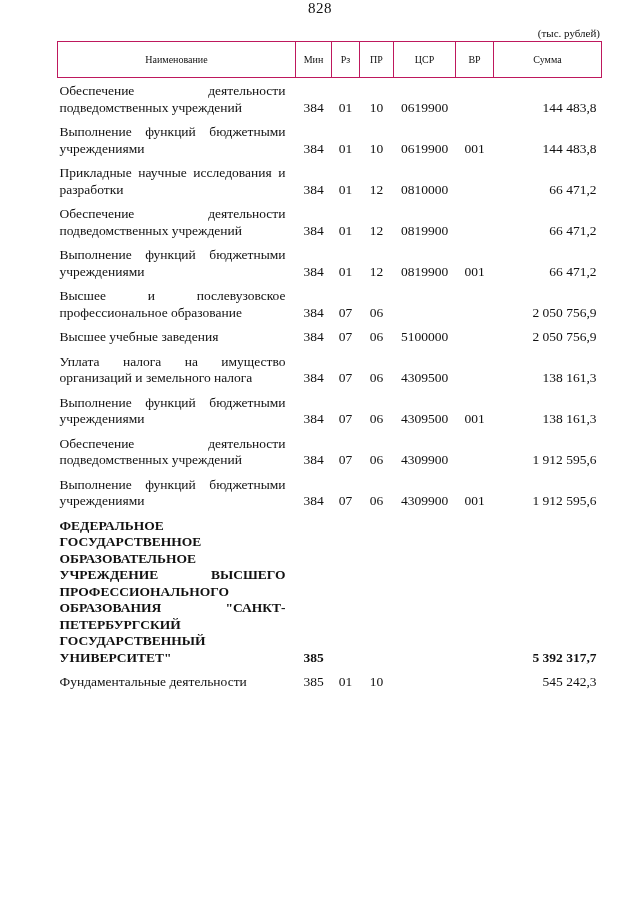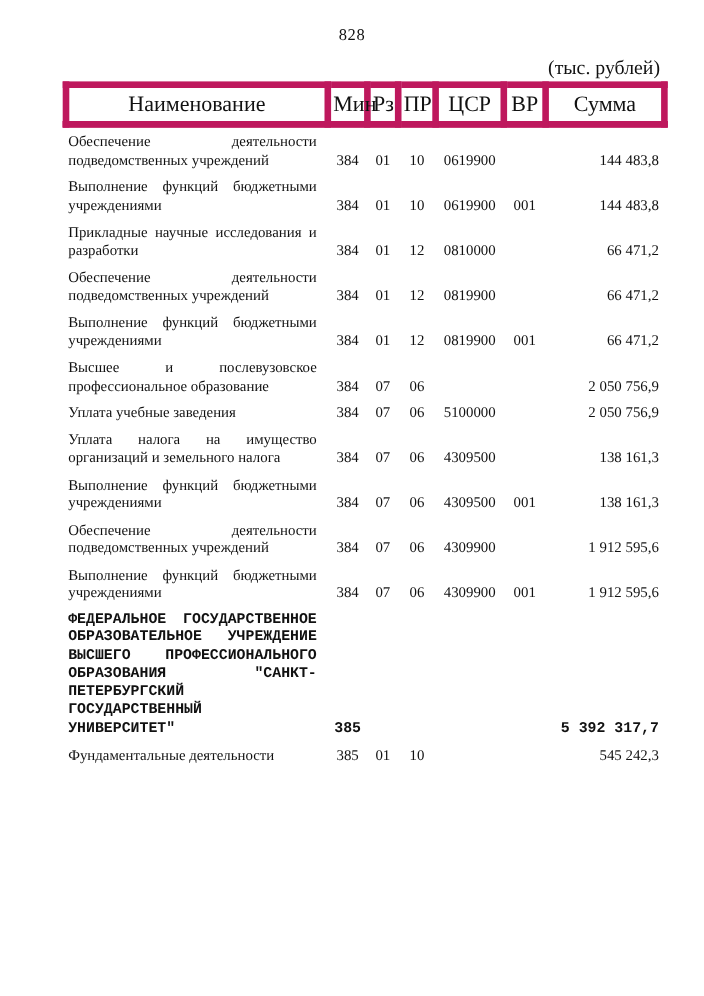--- a/index.html
+++ b/index.html
@@ -15,7 +15,6 @@
   .page {
     width: 640px;
     height: 905px;
-    padding-top: 24px;
   }
   .page-number {
     text-align: center;

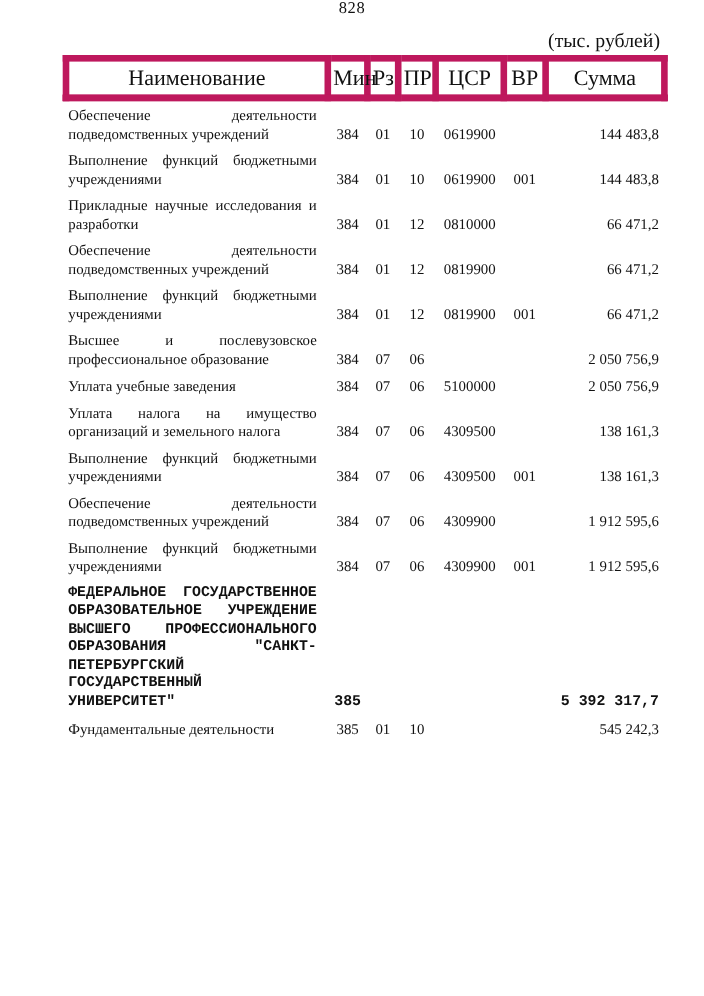--- a/index.html
+++ b/index.html
@@ -25,7 +25,7 @@
     width: 543px;
     margin: 10px 0 2px 57px;
     text-align: right;
-    font-size: 18px;
+    font-size: 11px;
   }
   table.budget {
     width: 544px;

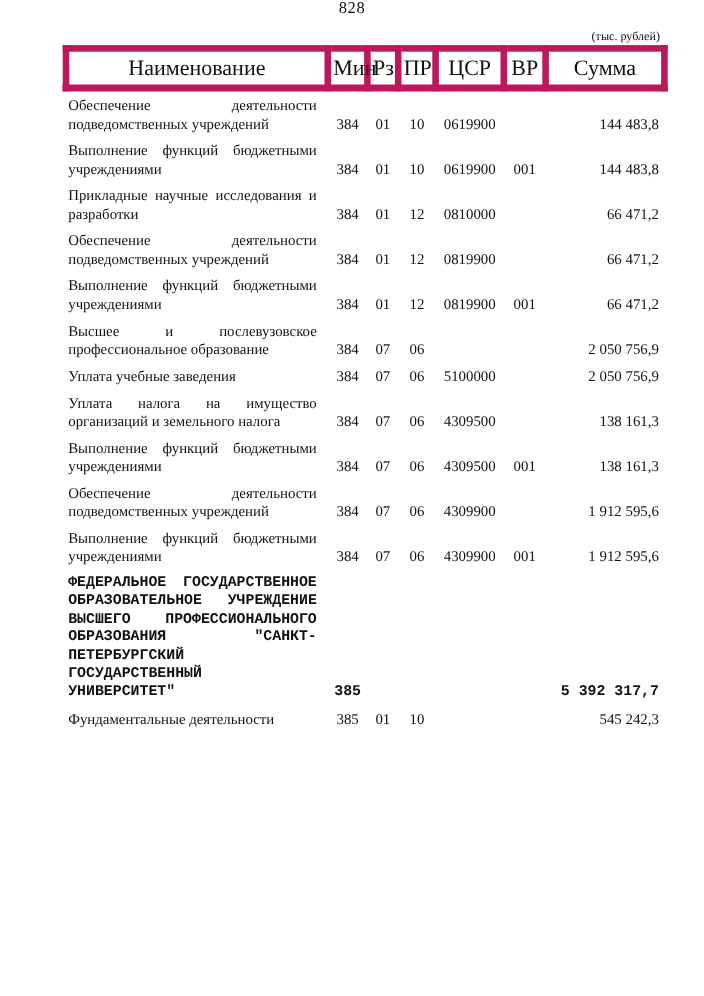--- a/index.html
+++ b/index.html
@@ -35,9 +35,9 @@
     font-size: 13.5px;
   }
   thead th {
-    border: 6px solid #be185d;
+    border: 1px solid #be185d;
     font-weight: normal;
-    font-size: 20px;
+    font-size: 10px;
     text-align: center;
     vertical-align: middle;
     height: 36px;

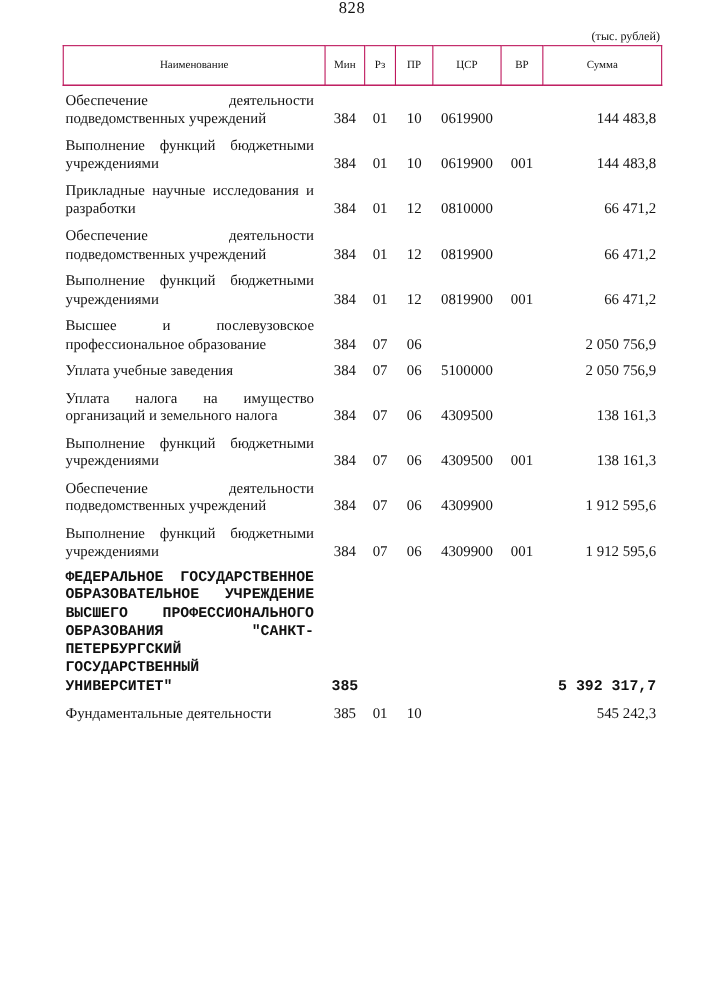--- a/index.html
+++ b/index.html
@@ -150,7 +150,7 @@
           <td class="col-sum">2 050 756,9</td>
         </tr>
         <tr>
-          <td class="col-name">Уплата учебные заведения</td>
+          <td class="col-name">Высшее учебные заведения</td>
           <td class="col-min">384</td>
           <td class="col-rz">07</td>
           <td class="col-pr">06</td>

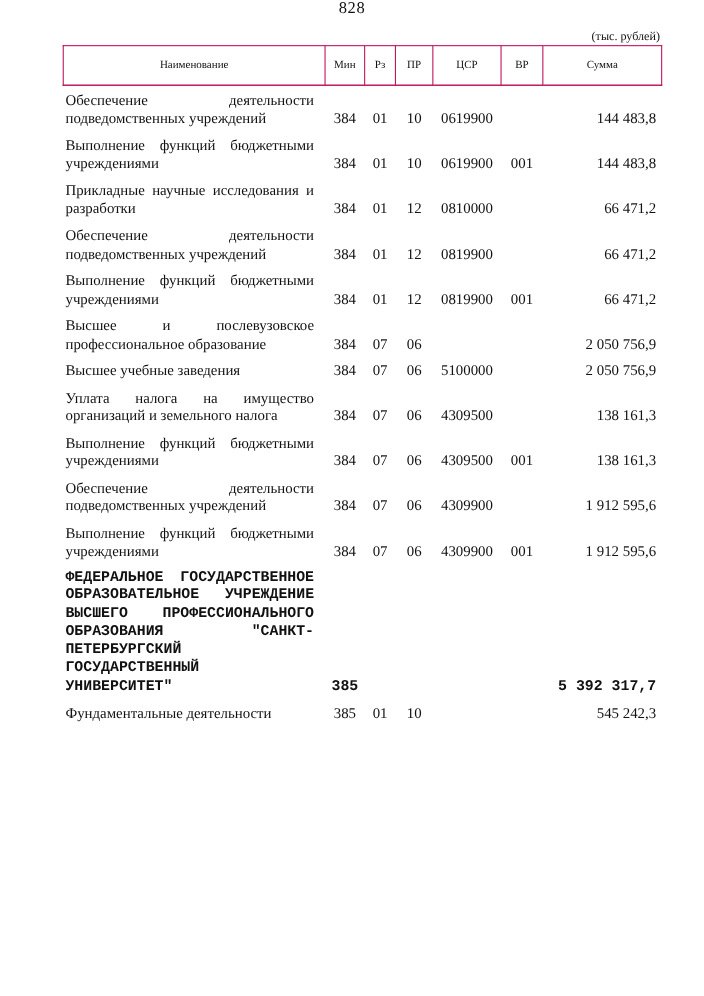--- a/index.html
+++ b/index.html
@@ -62,7 +62,7 @@
     padding-right: 5px;
     white-space: nowrap;
   }
-  tr.bold td { font-weight: bold; font-family: Liberation Mono, monospace; }
+  tr.bold td { font-weight: bold; }
 </style>
 </head>
 <body>

